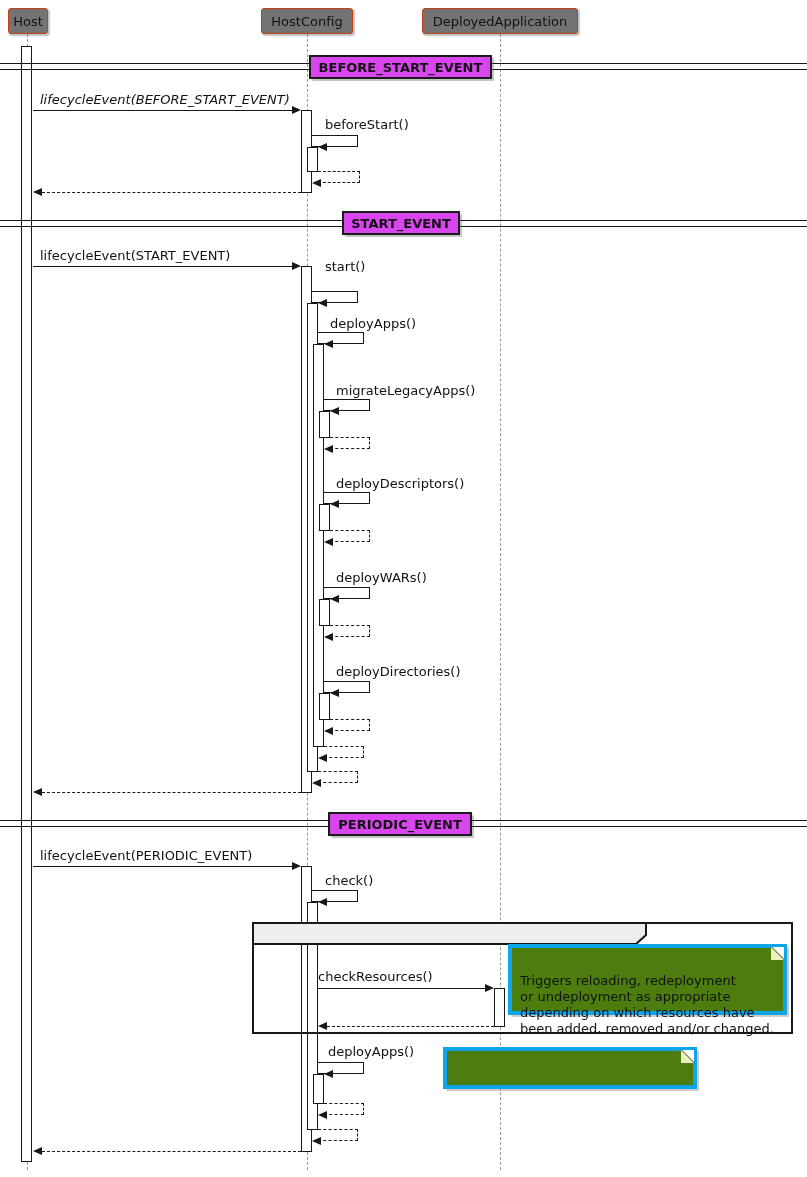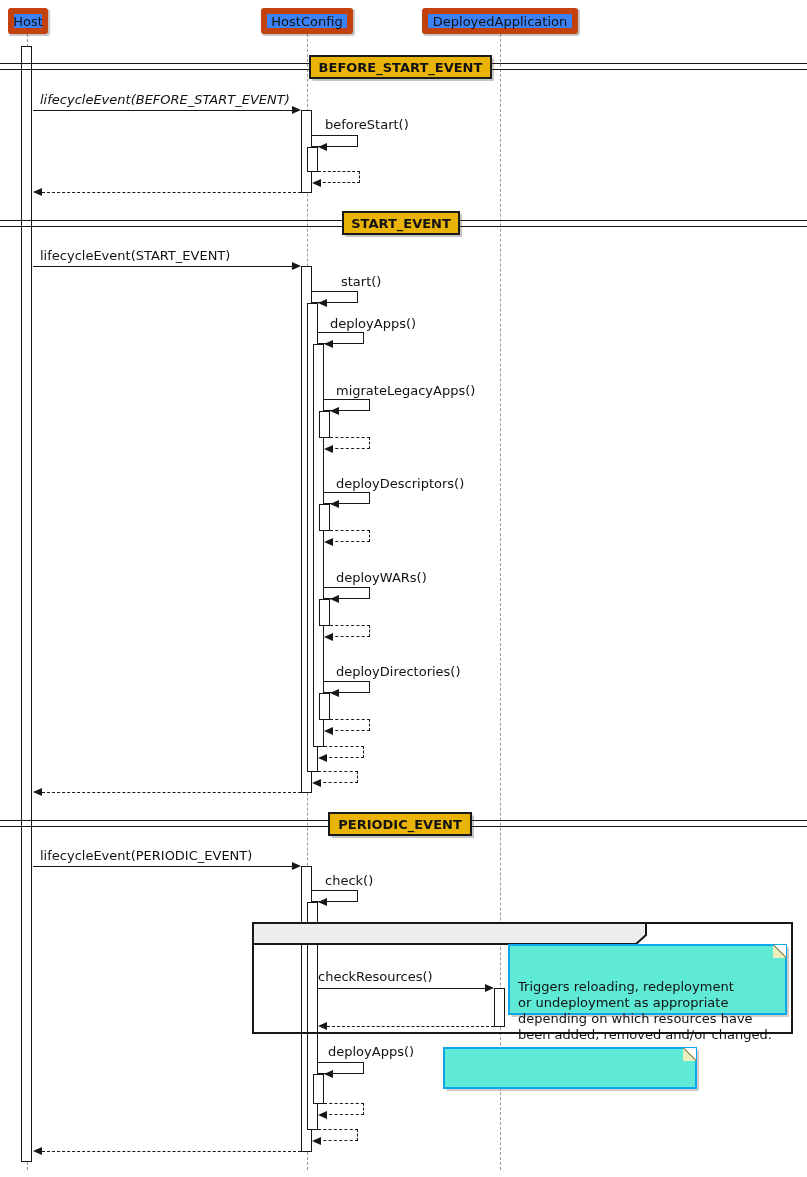--- a/index.html
+++ b/index.html
@@ -14,7 +14,7 @@
   .self.d{border-style:dashed;border-left:none;}
   .ah-l{position:absolute;width:0;height:0;border-top:4px solid transparent;border-bottom:4px solid transparent;border-right:9px solid #181818;}
   .ah-r{position:absolute;width:0;height:0;border-top:4px solid transparent;border-bottom:4px solid transparent;border-left:9px solid #181818;}
-  .part{position:absolute;background:#3b82f6;border:6px solid #c2410c;border-radius:3px;
+  .part{position:absolute;background:#737373;border:1px solid #c2410c;border-radius:3px;
         font-size:13px;display:flex;align-items:center;justify-content:center;
         box-shadow:1.5px 1.5px 1px rgba(90,90,90,.35);box-sizing:border-box;text-align:center;}
   .divline{position:absolute;left:0;width:807px;height:0;border-top:1px solid #181818;}

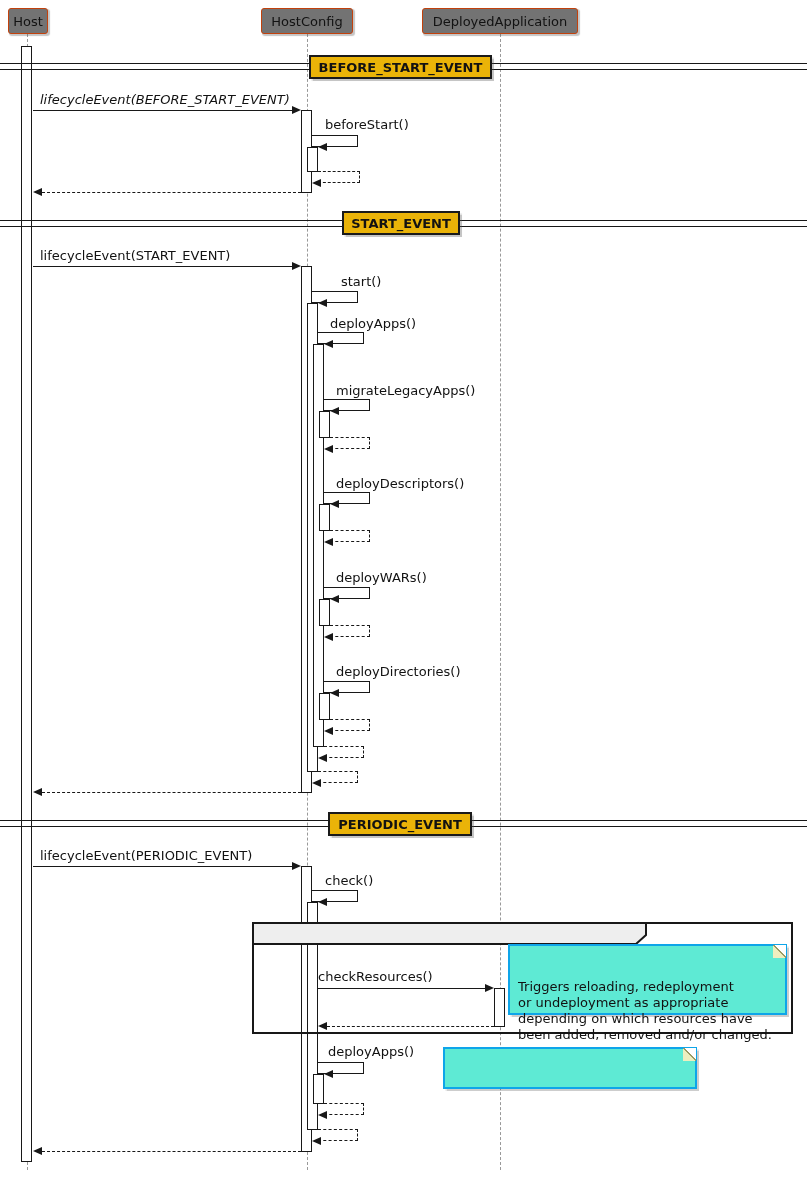--- a/index.html
+++ b/index.html
@@ -18,7 +18,7 @@
         font-size:13px;display:flex;align-items:center;justify-content:center;
         box-shadow:1.5px 1.5px 1px rgba(90,90,90,.35);box-sizing:border-box;text-align:center;}
   .divline{position:absolute;left:0;width:807px;height:0;border-top:1px solid #181818;}
-  .divbox{position:absolute;background:#eab308;border:2px solid #1a1a1a;display:flex;align-items:center;justify-content:center;
+  .divbox{position:absolute;background:#d946ef;border:2px solid #1a1a1a;display:flex;align-items:center;justify-content:center;
           font-size:13px;font-weight:bold;box-sizing:border-box;box-shadow:1.5px 1.5px 1px rgba(90,90,90,.35);}
   .frame{position:absolute;border:2px solid #181818;box-sizing:border-box;}
   .frame-hdr-label{position:absolute;font-size:13px;font-weight:bold;white-space:nowrap;}

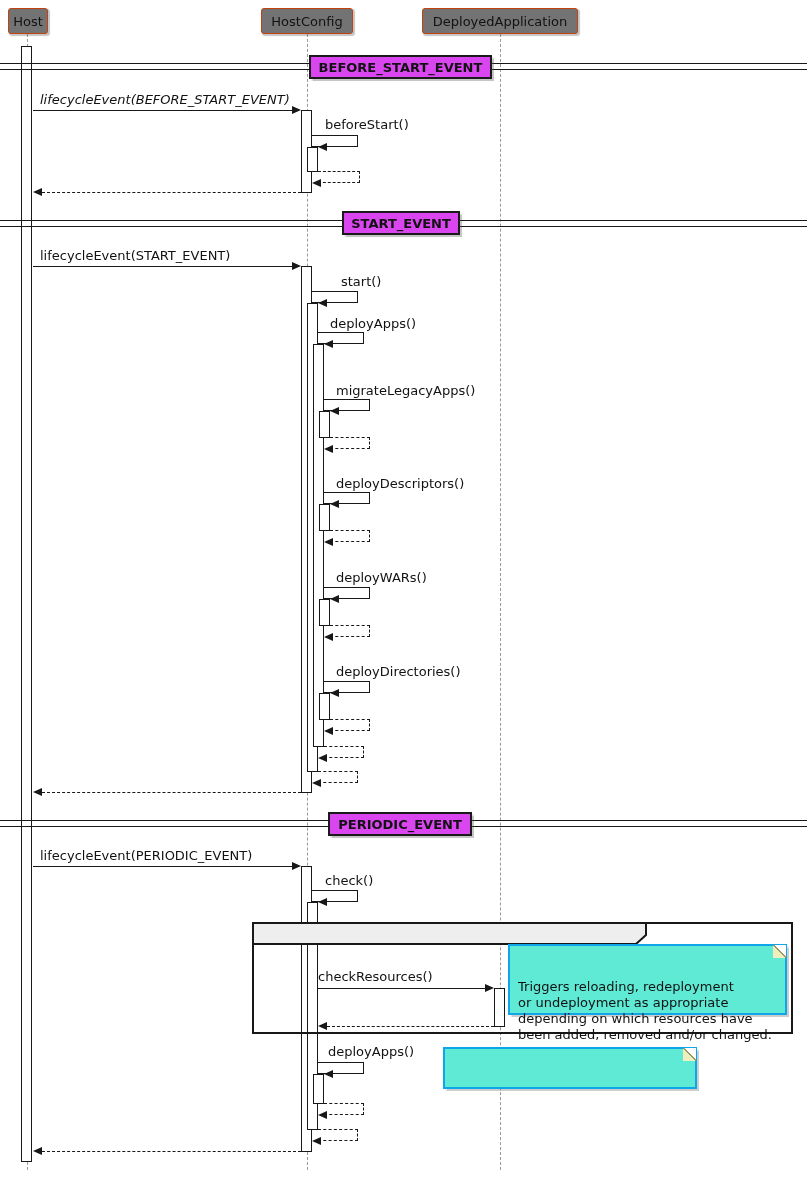--- a/index.html
+++ b/index.html
@@ -73,7 +73,7 @@
   <div class="hline" style="left:33px;top:266px;width:259px;"></div>
   <div class="ah-r" style="left:292px;top:262px;"></div>
 
-  <div class="lbl" style="left:325px;top:274px;margin-left:16px;">start()</div>
+  <div class="lbl" style="left:325px;top:259px;">start()</div>
   <div class="self" style="left:312px;top:291px;width:46px;height:12px;"></div>
   <div class="ah-l" style="left:318px;top:299px;"></div>
 

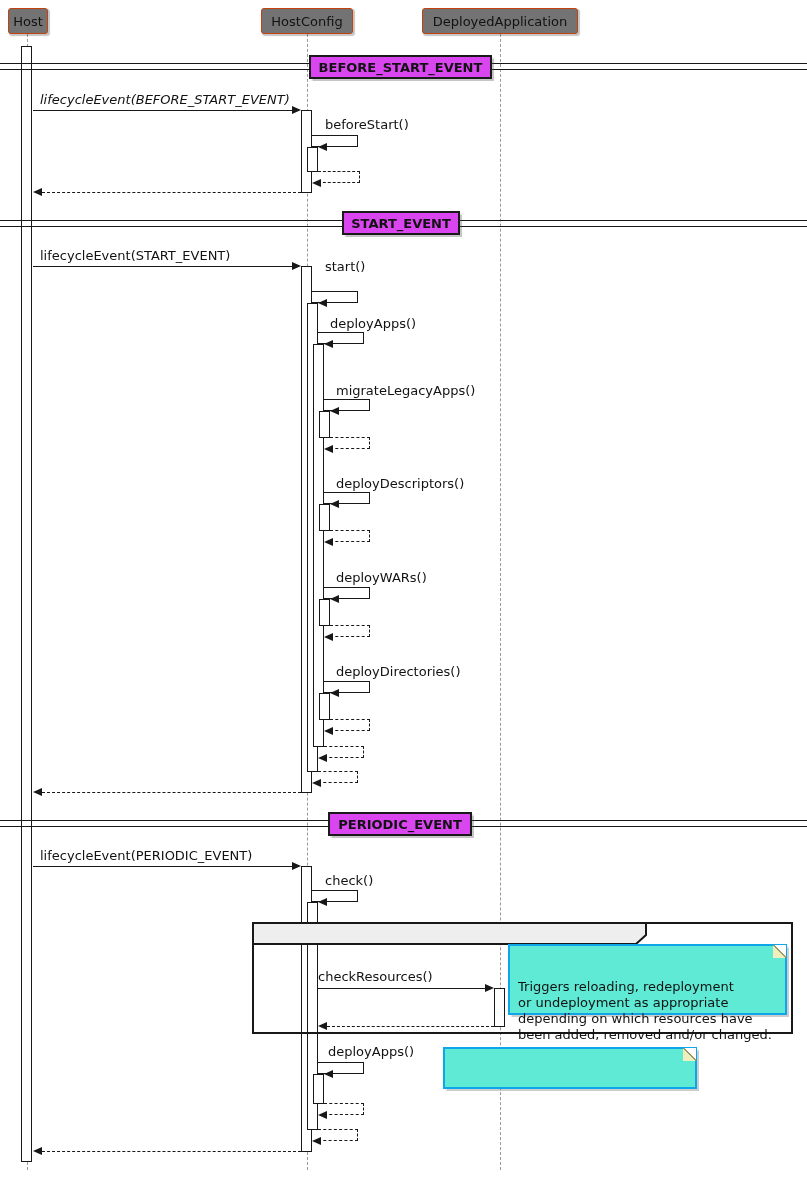--- a/index.html
+++ b/index.html
@@ -22,8 +22,8 @@
           font-size:13px;font-weight:bold;box-sizing:border-box;box-shadow:1.5px 1.5px 1px rgba(90,90,90,.35);}
   .frame{position:absolute;border:2px solid #181818;box-sizing:border-box;}
   .frame-hdr-label{position:absolute;font-size:13px;font-weight:bold;white-space:nowrap;}
-  .note{position:absolute;background:#5eead4;border:2px solid #0ea5e9;box-sizing:border-box;
-        font-size:13px;line-height:16px;padding:17px 8px;white-space:pre-line;
+  .note{position:absolute;background:#4d7c0f;border:4px solid #0ea5e9;box-sizing:border-box;
+        font-size:13px;line-height:16px;padding:9px 8px;white-space:pre-line;
         box-shadow:1.5px 1.5px 1px rgba(90,90,90,.3);}
   .fold{position:absolute;top:-1px;right:-1px;width:13px;height:13px;
         background:linear-gradient(45deg,#eeeebf 48%,#9A9A64 48%,#9A9A64 55%,#ffffff 55%);}

